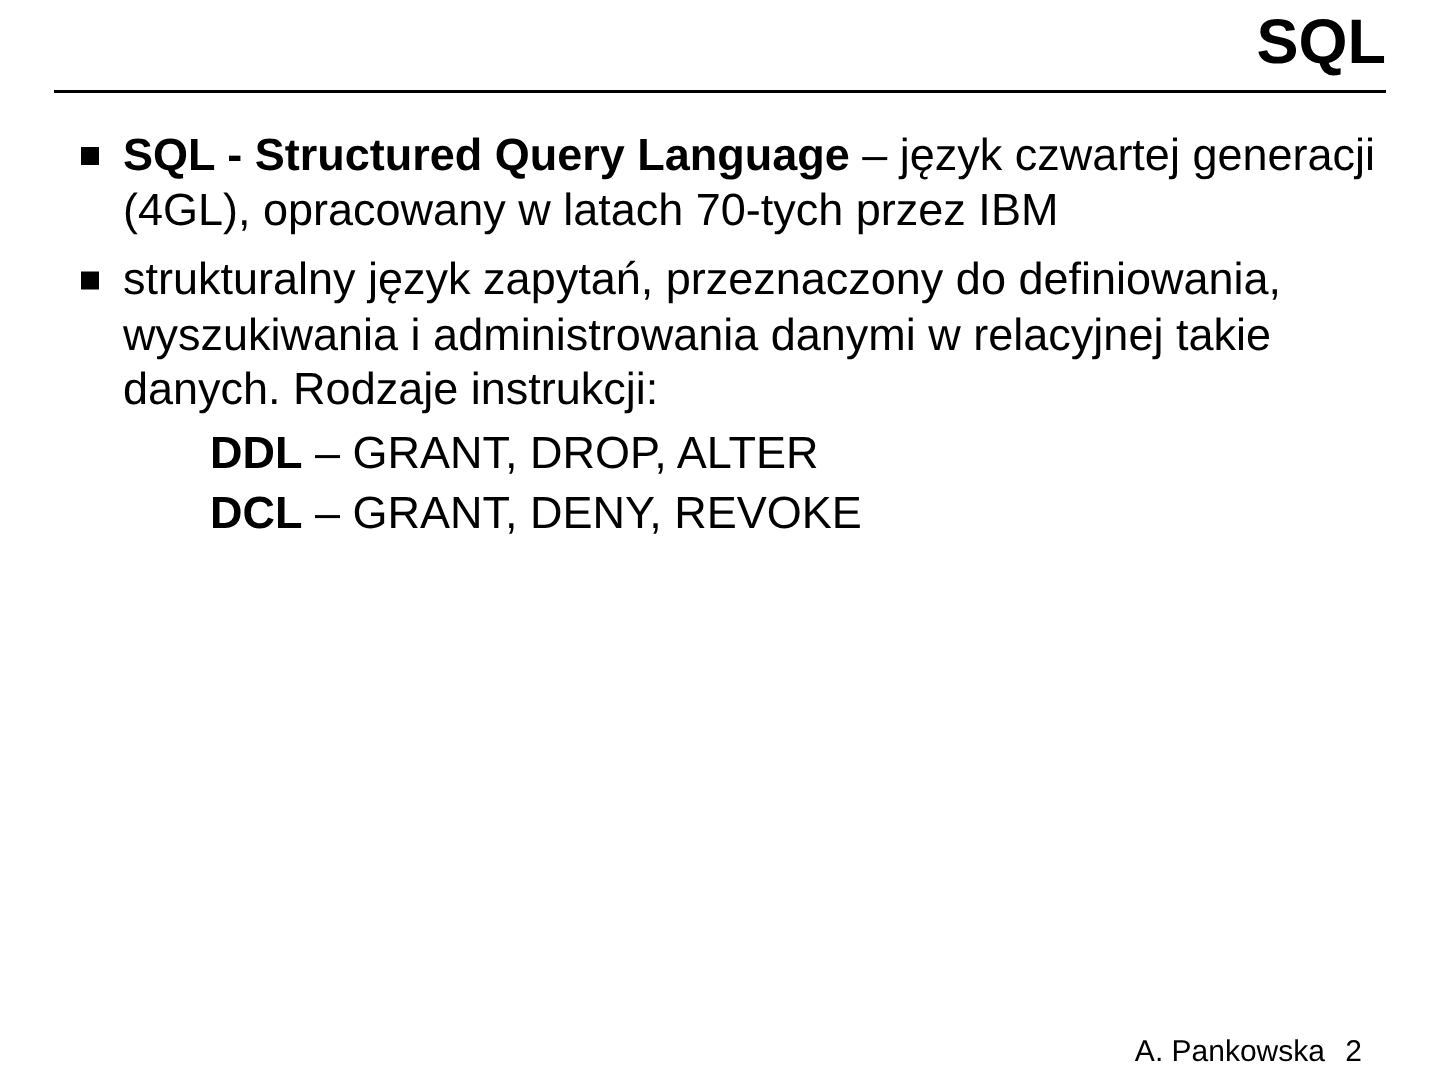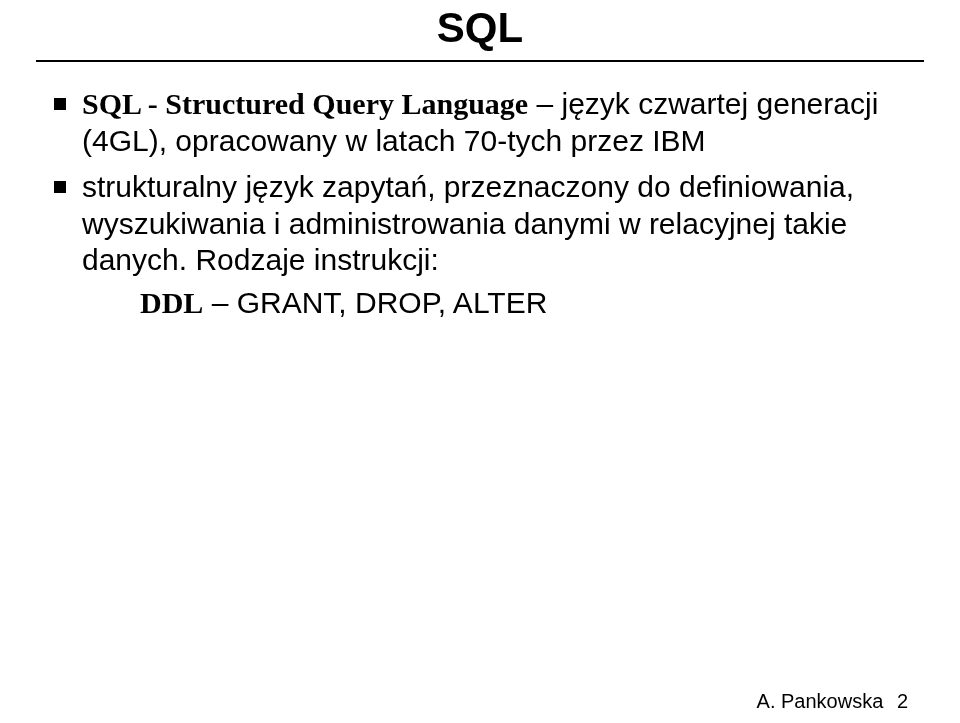--- a/index.html
+++ b/index.html
@@ -13,7 +13,7 @@
     padding: 0 36px;
   }
   .title {
-    text-align: center;
+    text-align: right;
     font-weight: bold;
     font-size: 42px;
     padding-top: 4px;

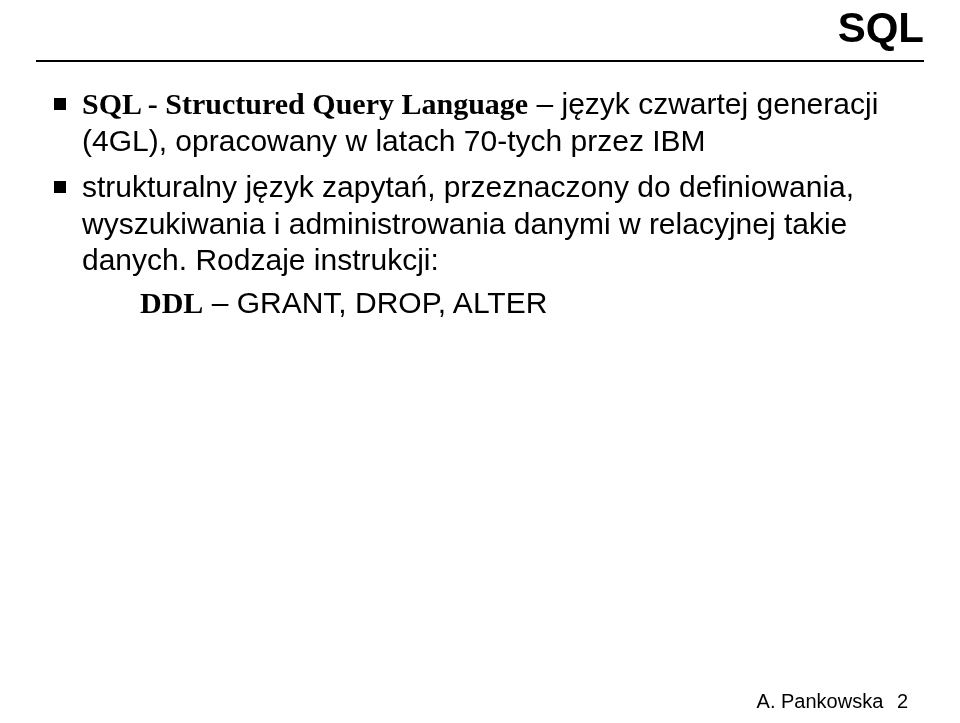--- a/index.html
+++ b/index.html
@@ -52,7 +52,7 @@
     font-size: 30px;
     line-height: 1.35;
   }
-  .b { font-weight: bold; font-family: Liberation Serif, serif; }
+  .b { font-weight: bold; }
   .footer {
     position: absolute;
     bottom: 10px;

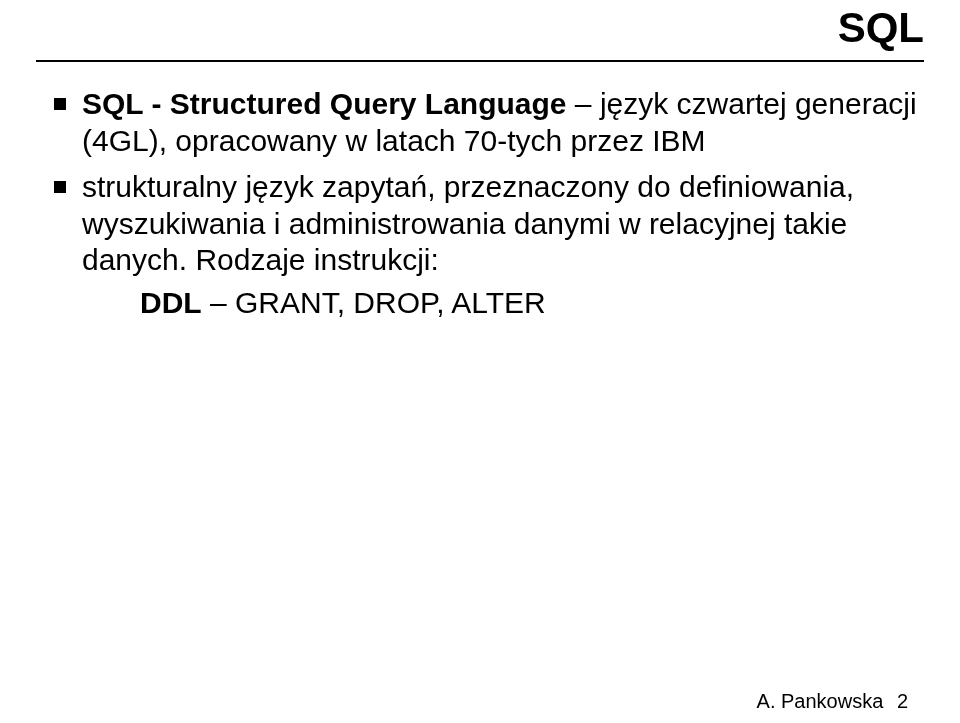--- a/index.html
+++ b/index.html
@@ -79,6 +79,9 @@
       <div>
         <span class="b">DDL</span><span> – GRANT, DROP, ALTER</span>
       </div>
+      <div>
+        <span class="b">DCL</span><span> – GRANT, DENY, REVOKE</span>
+      </div>
     </div>
   </li>
 </ul>

